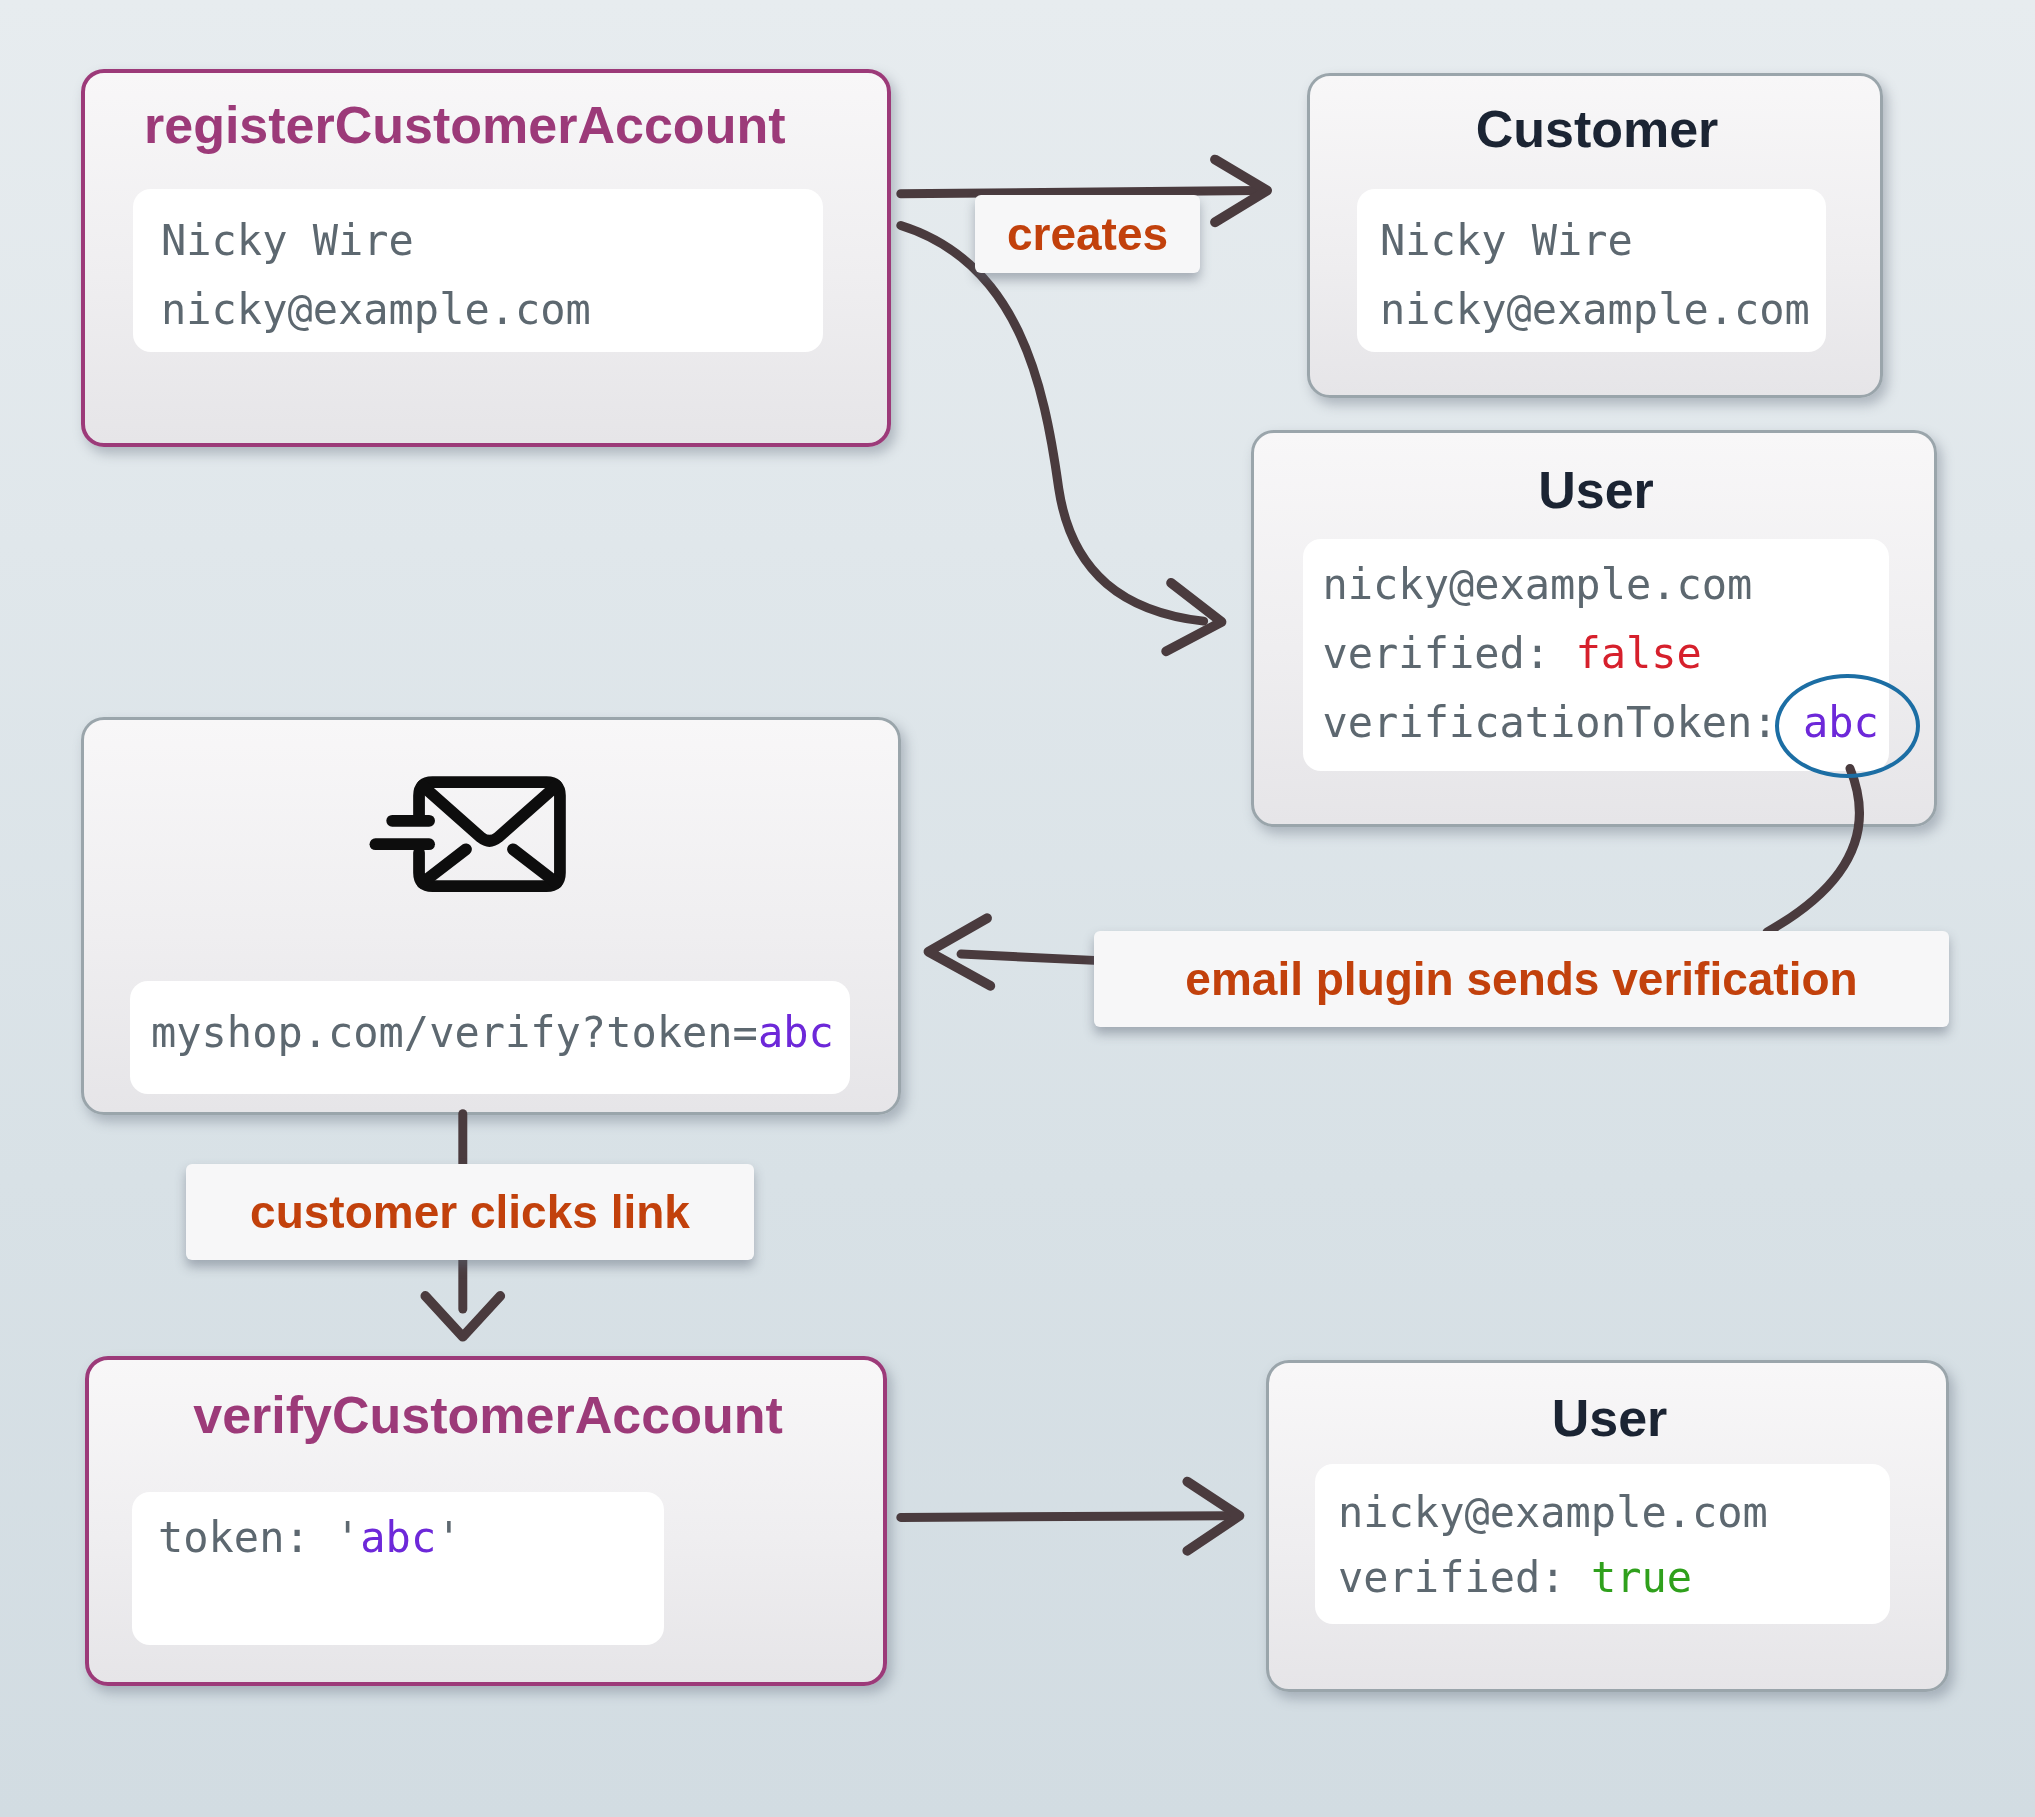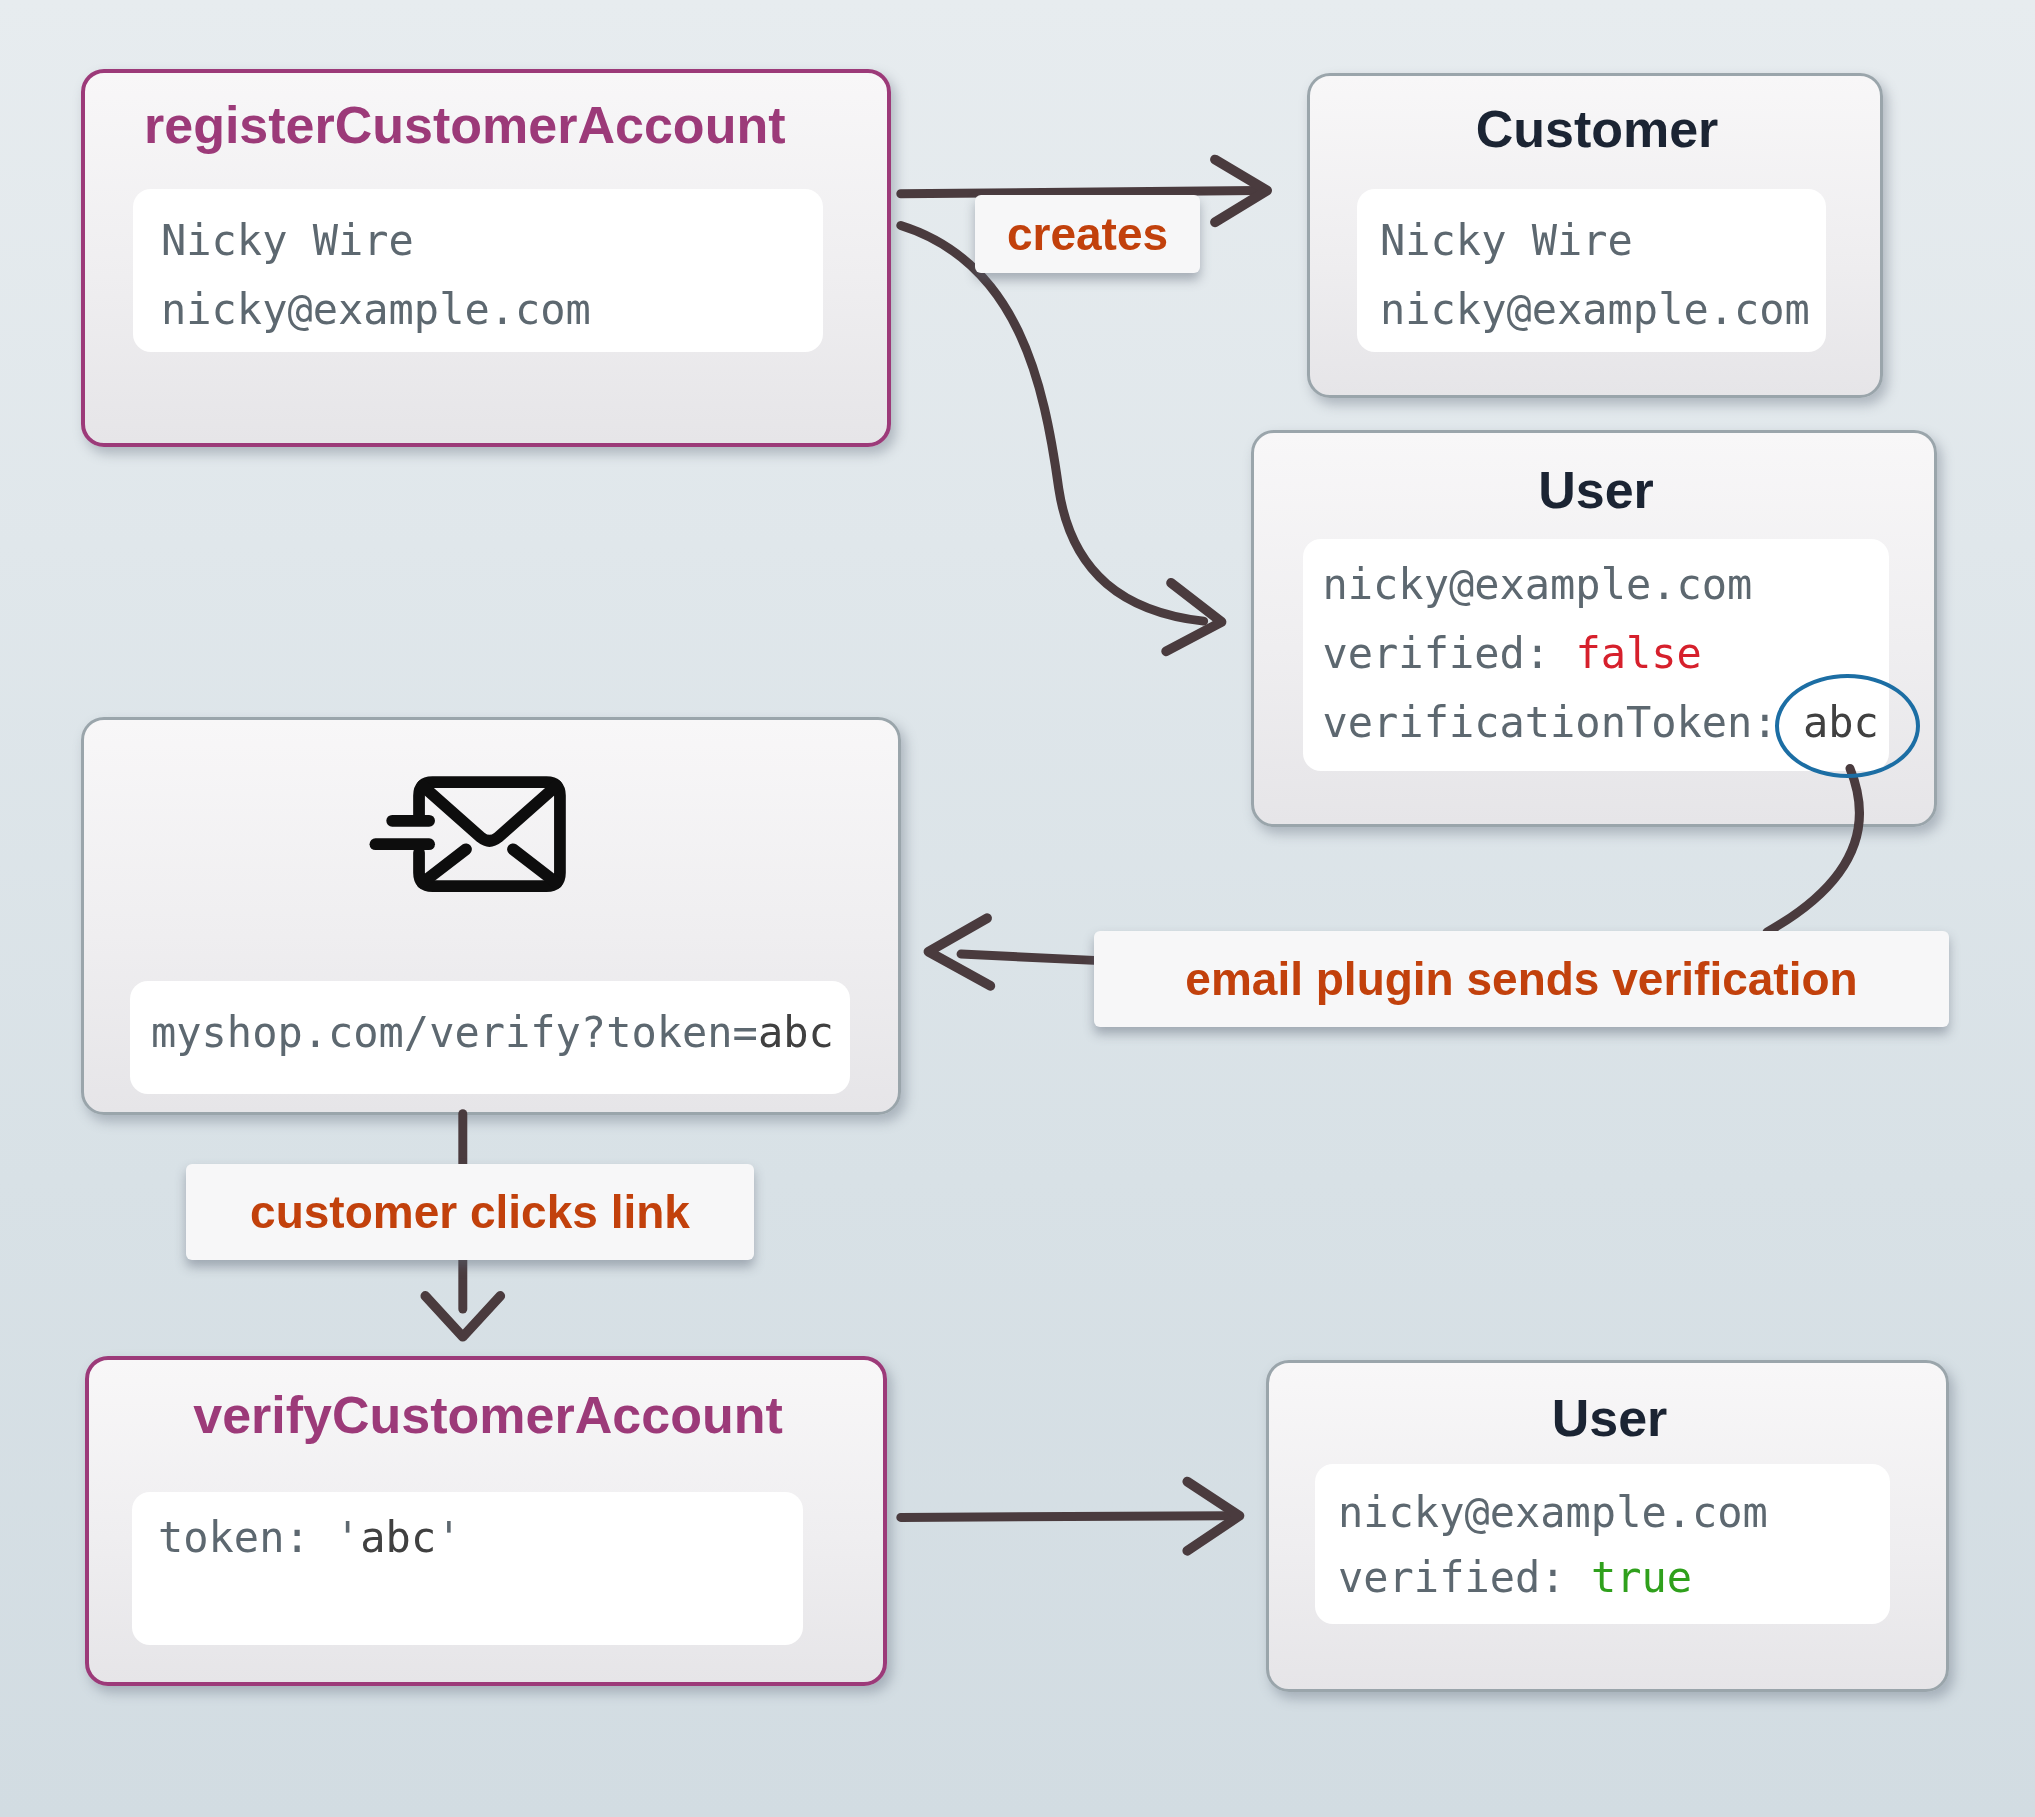--- a/index.html
+++ b/index.html
@@ -43,7 +43,7 @@
   }
   .val-red{color:#d6202c;}
   .val-green{color:#2fa01c;}
-  .val-blue{color:#404040;}
+  .val-blue{color:#6d28d9;}
   
   .badge{
     position:absolute;

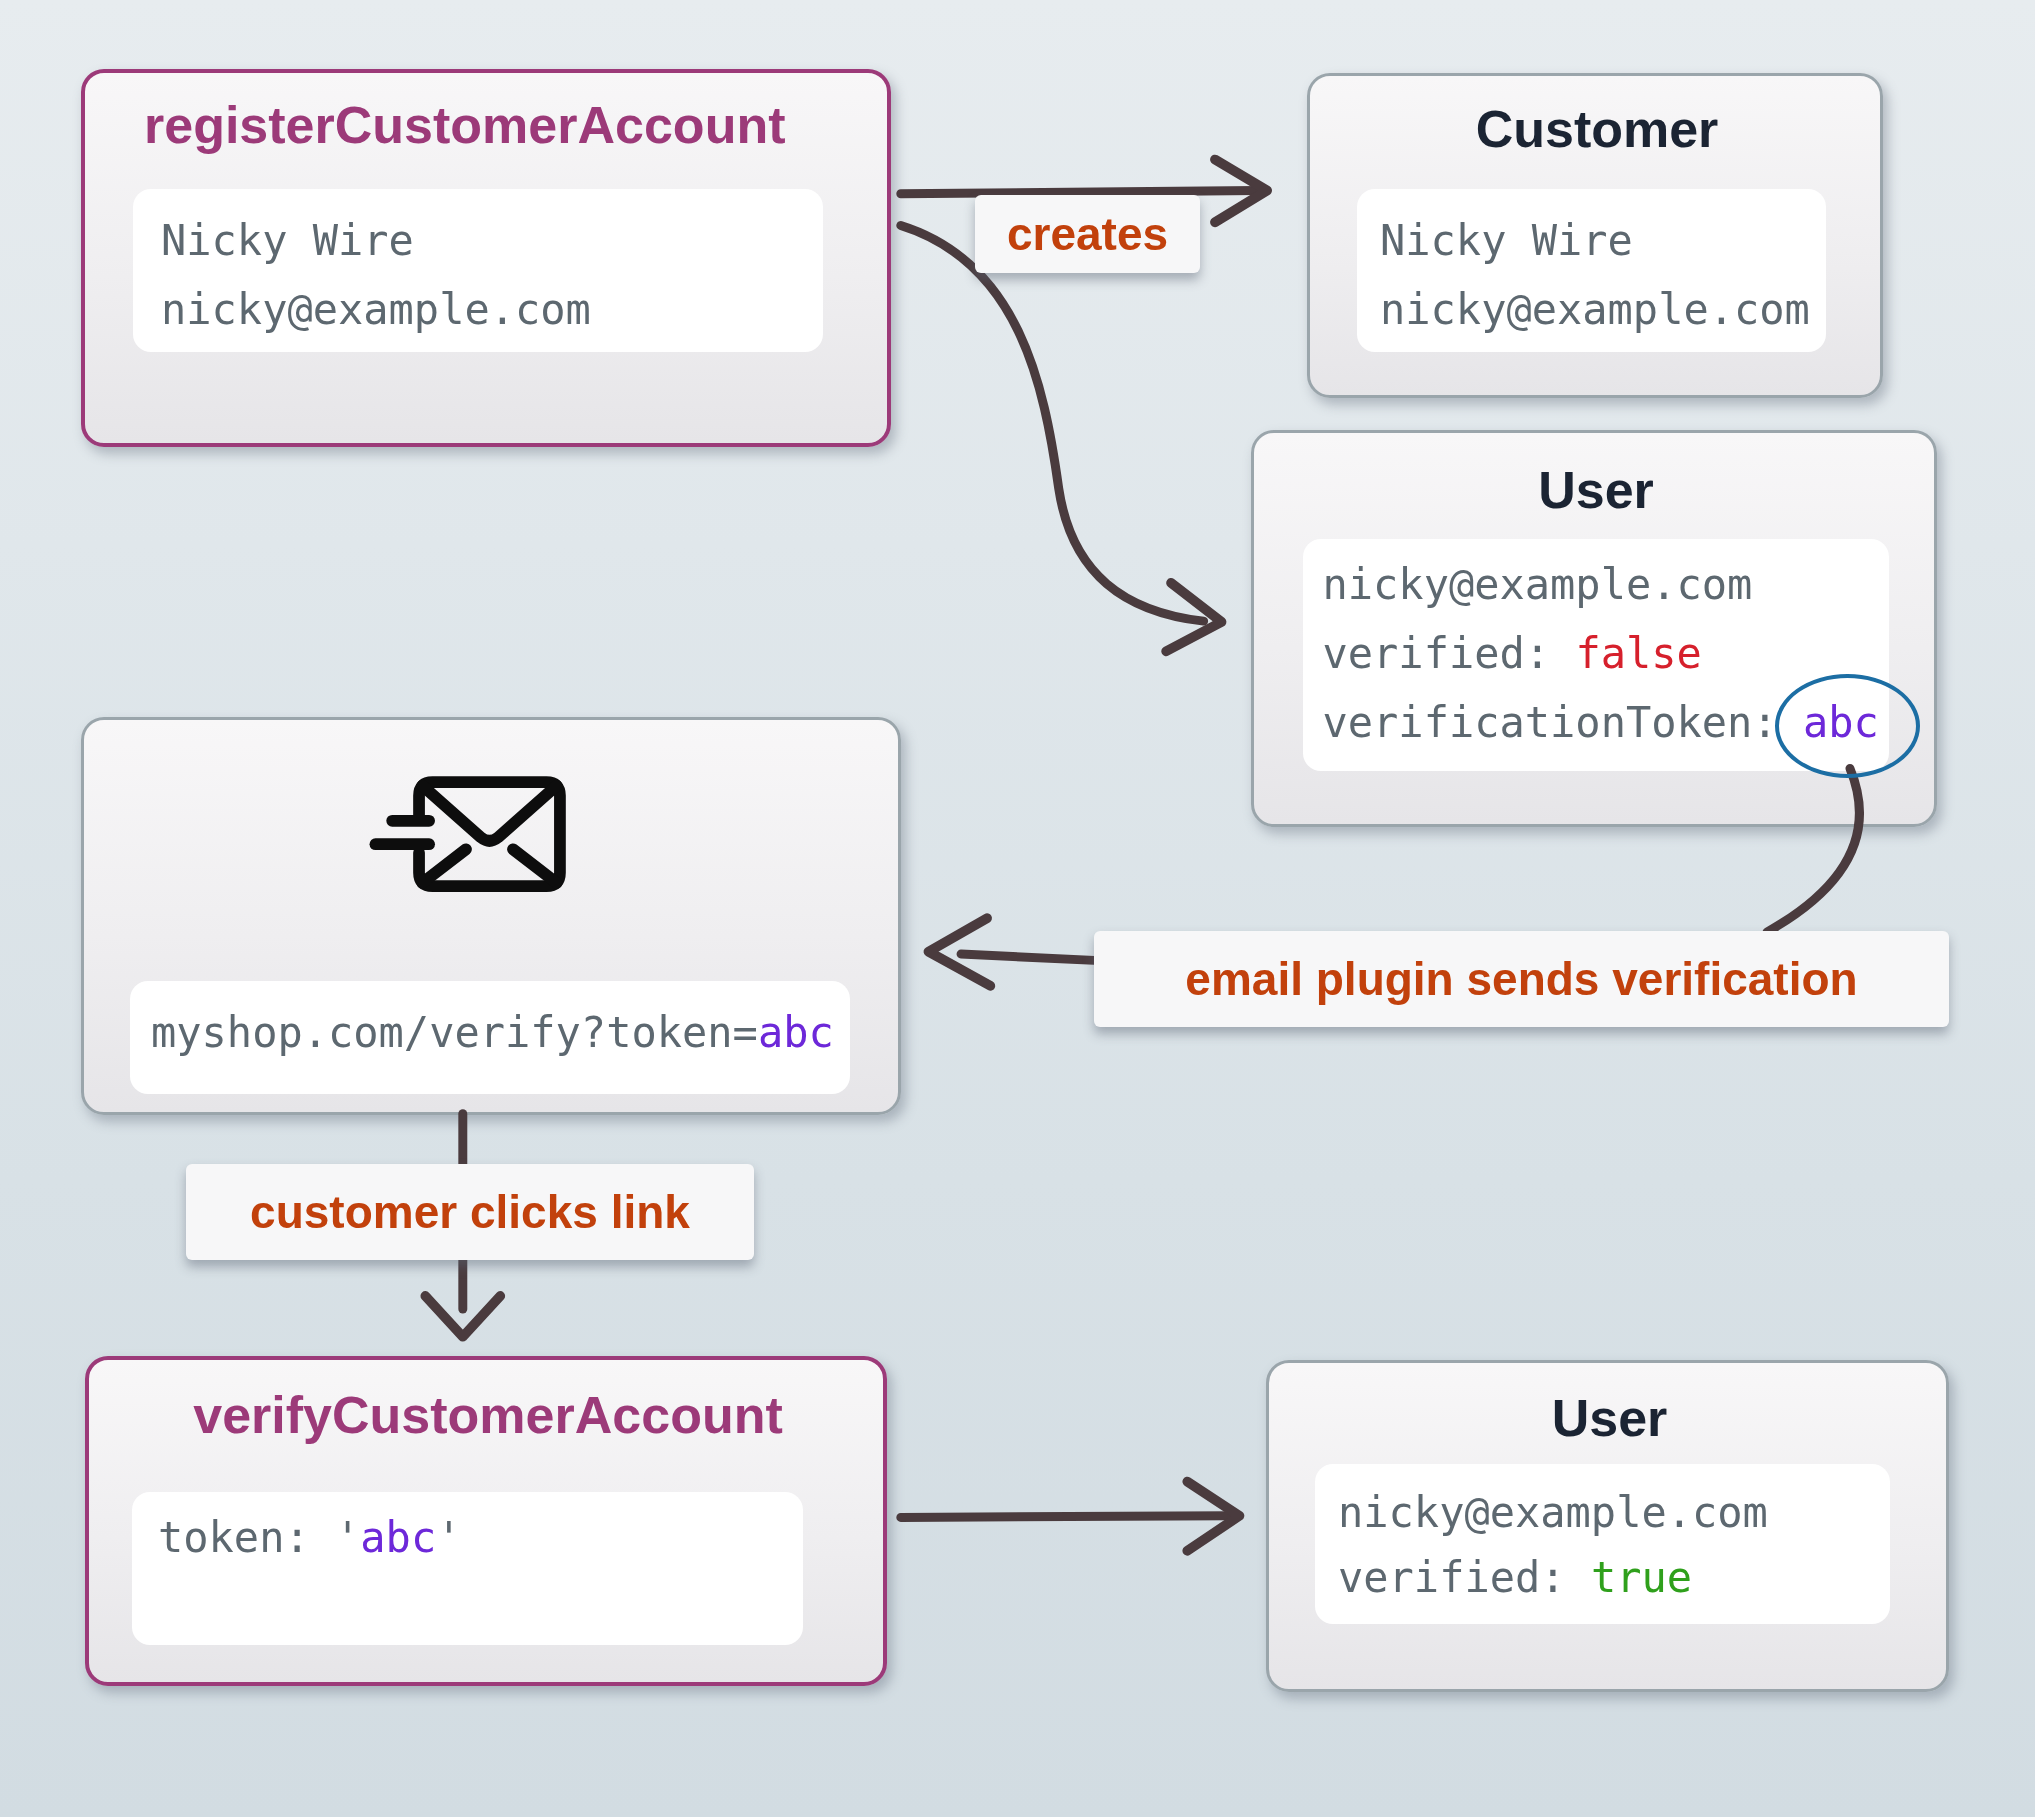--- a/index.html
+++ b/index.html
@@ -145,7 +145,7 @@
   <div class="node purple" style="left:85px;top:1356px;width:794px;height:322px;">
     <div class="node-title centered purple-text" style="top:26px;">verifyCustomerAccount</div>
   </div>
-  <div class="card" style="left:132px;top:1492px;width:671px;height:153px;">
+  <div class="card" style="left:132px;top:1492px;width:532px;height:153px;">
     <div class="line" style="left:26px;top:23px;"><span>token: </span><span>'</span><span class="val-blue">abc</span><span>'</span></div>
   </div>
 

